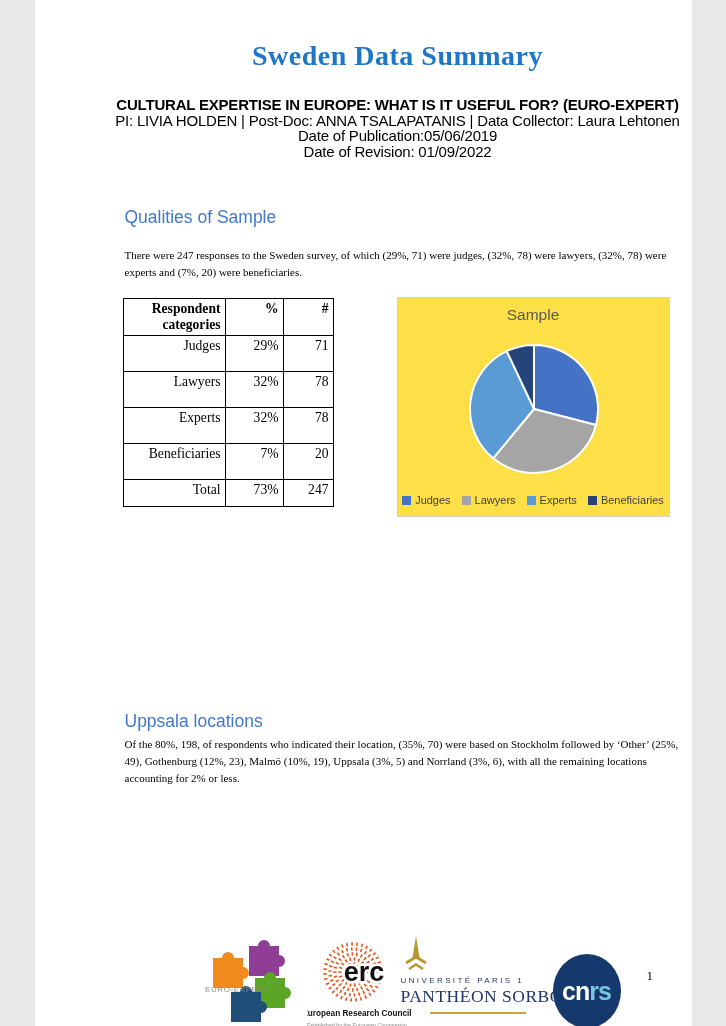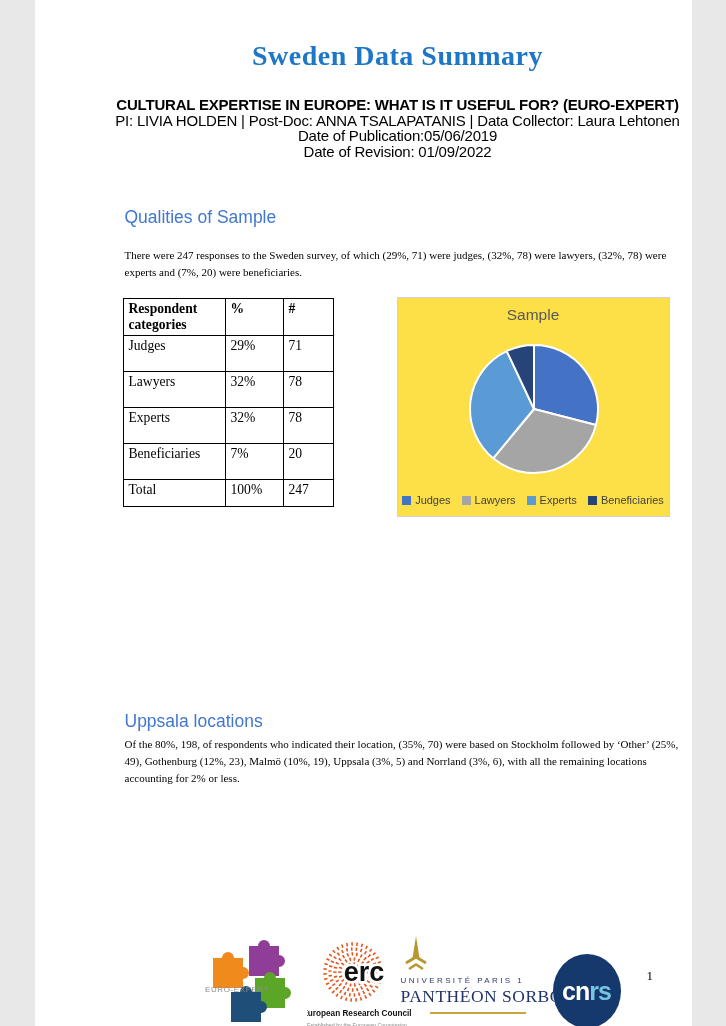--- a/index.html
+++ b/index.html
@@ -33,7 +33,7 @@
     font-size:13.6px;font-family:"Liberation Serif", serif;
   }
   .sample-table th,.sample-table td{
-    border:1px solid #000;text-align:left;vertical-align:top;
+    border:1px solid #000;text-align:right;vertical-align:top;
     padding:2px 4px 2px 5px;font-weight:normal;
   }
   .sample-table thead th{font-weight:bold;height:32px;}

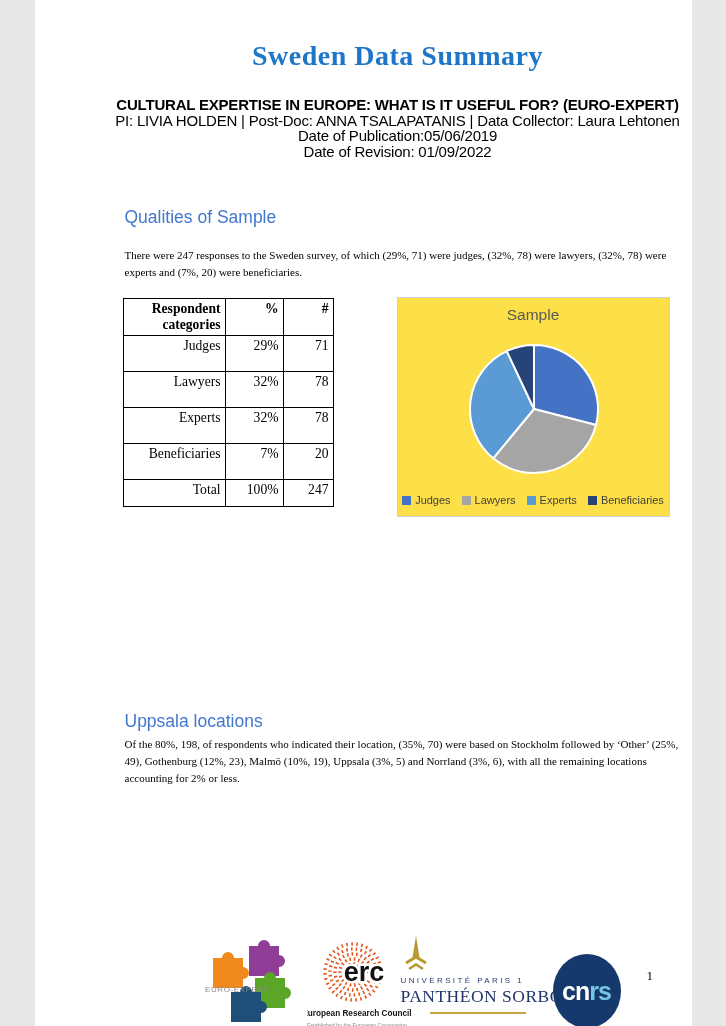--- a/index.html
+++ b/index.html
@@ -133,7 +133,7 @@
         </tr>
         <tr>
           <td class="col-cat">Total</td>
-          <td class="col-pct">100%</td>
+          <td class="col-pct">73%</td>
           <td class="col-num">247</td>
         </tr>
       </tbody>

